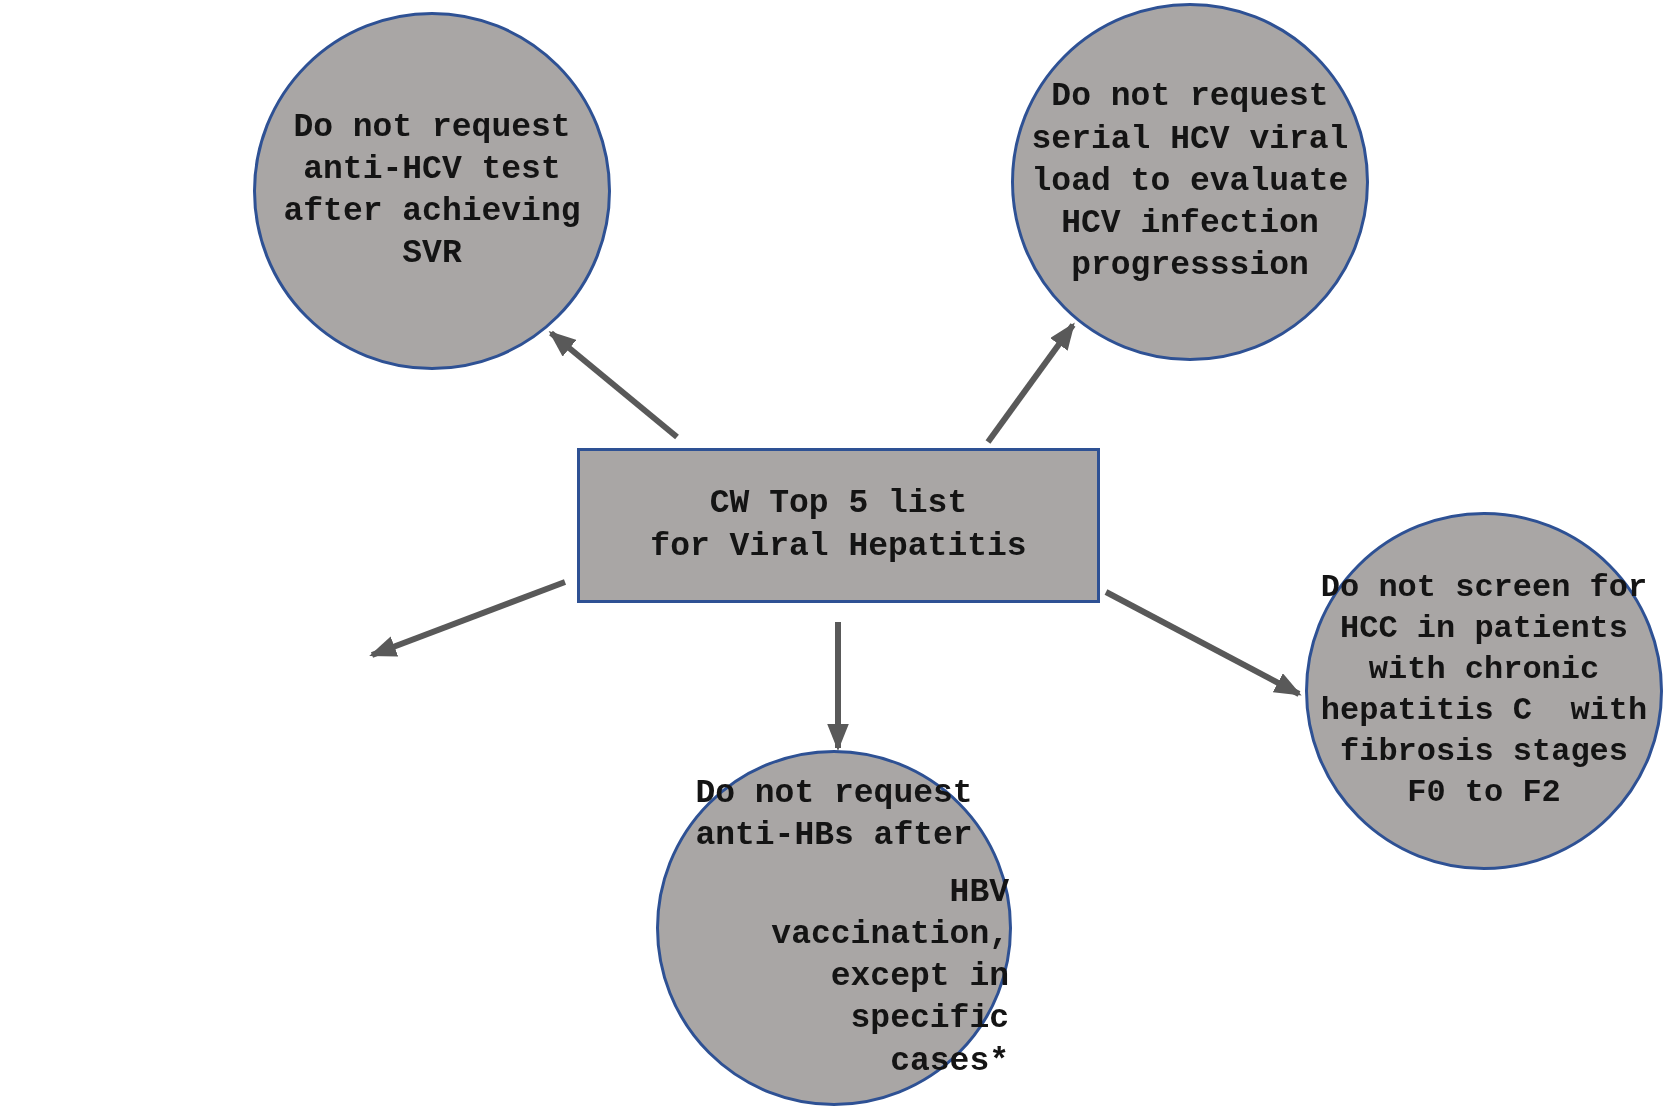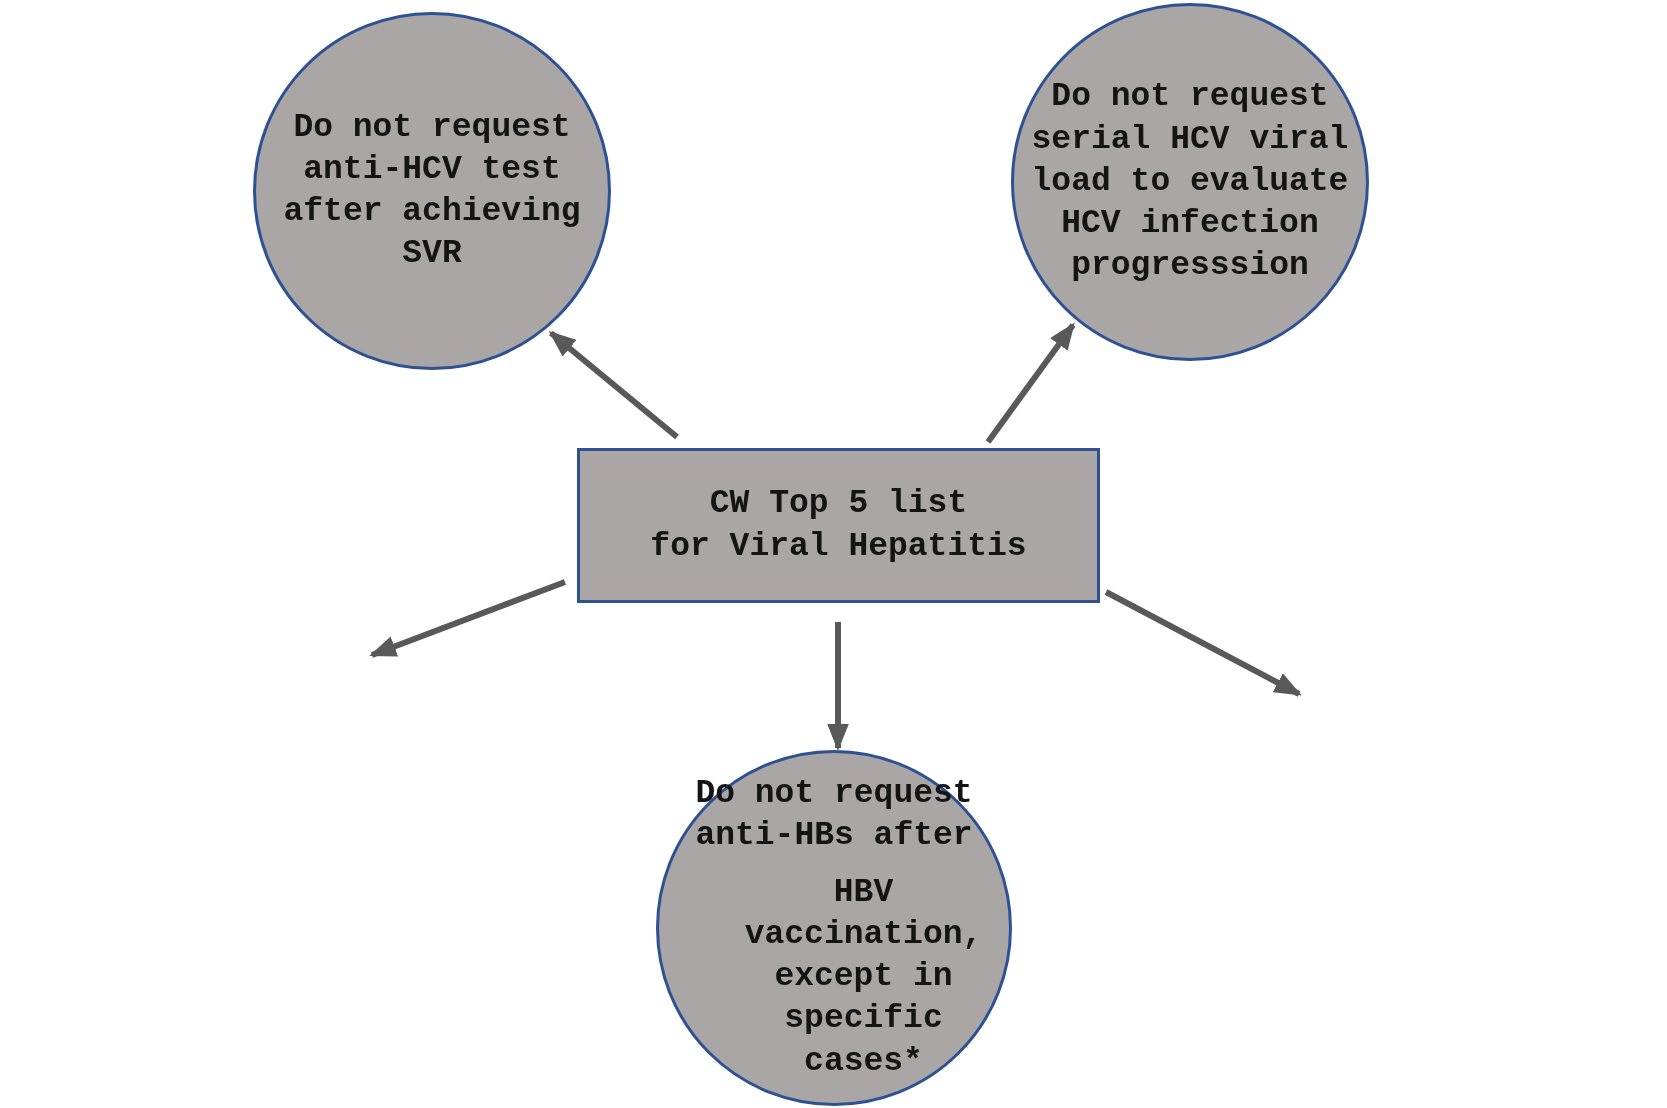--- a/index.html
+++ b/index.html
@@ -120,6 +120,14 @@
 cases*</div>
   </div>
 
+  <div class="node" id="node-right">
+    <div class="node-text">Do not screen for
+HCC in patients
+with chronic
+hepatitis C  with
+fibrosis stages
+F0 to F2</div>
+  </div>
 
 </div>
 

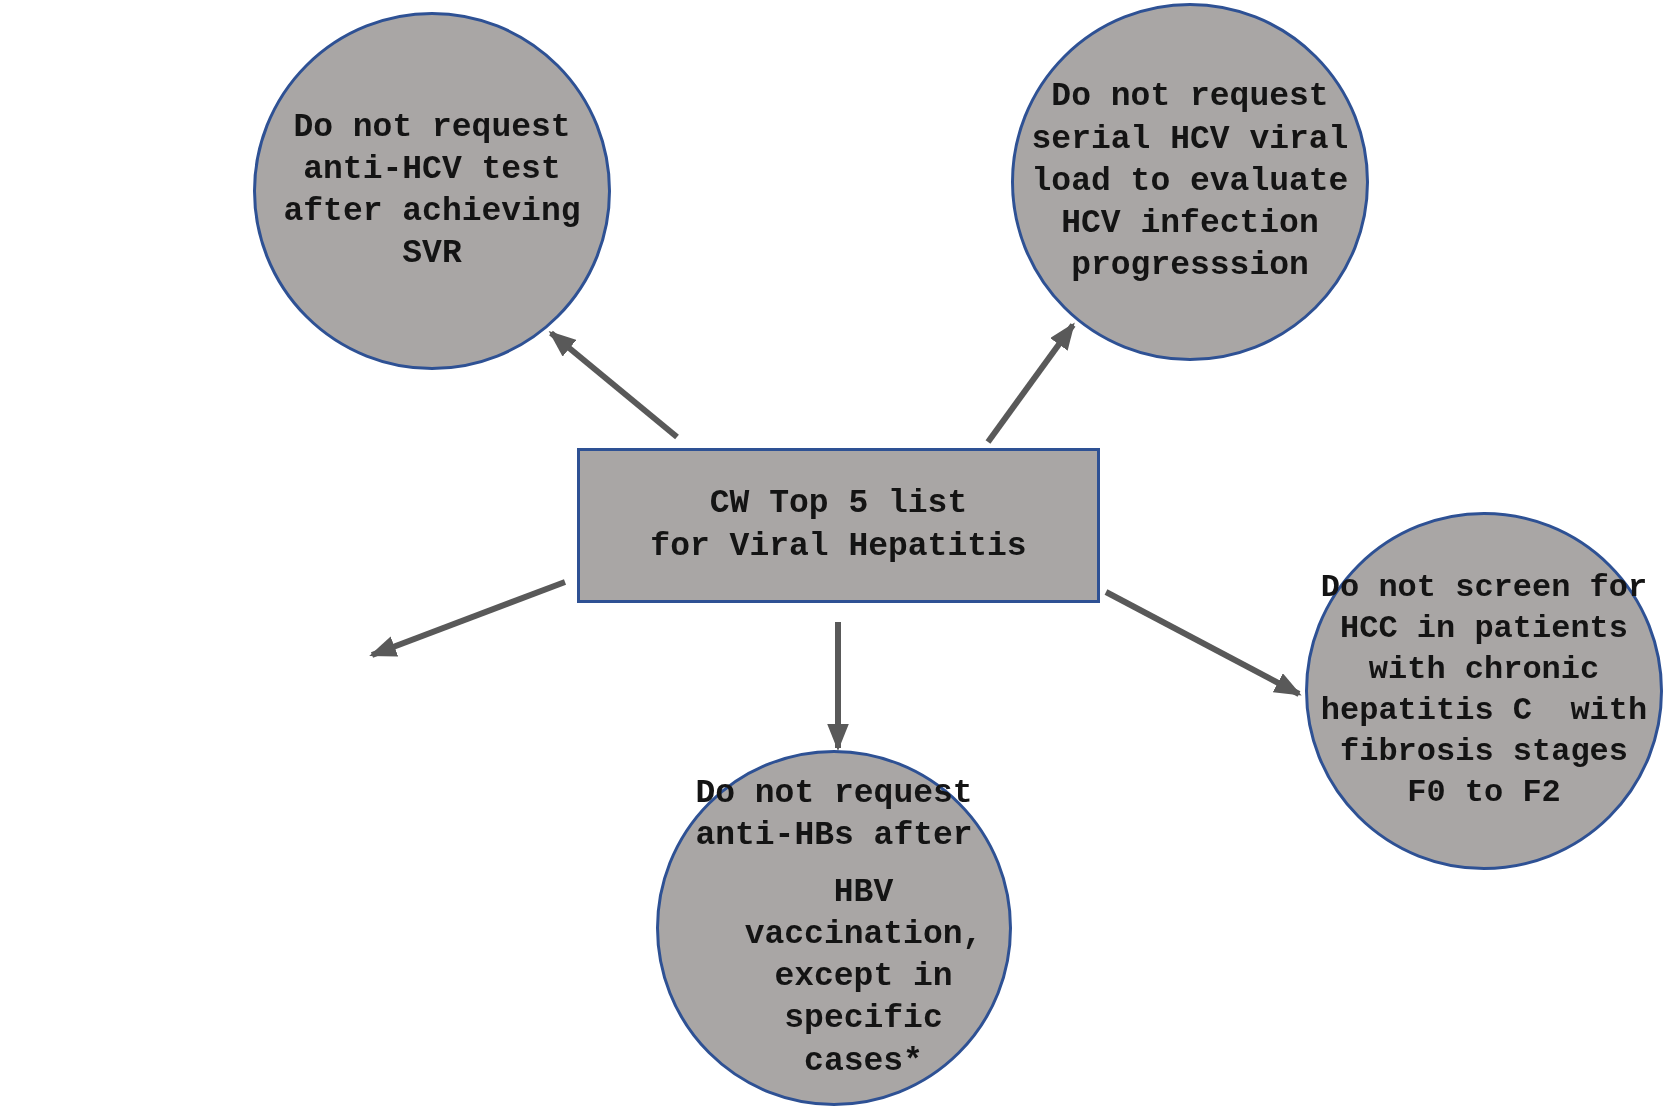--- a/index.html
+++ b/index.html
@@ -43,7 +43,7 @@
                     font-size: 32px; }
   #node-bottom .part-centered { width: 100%; text-align: center; }
   #node-bottom .part-left {
-    width: 100%; text-align: center; padding-left: 59px;
+    width: 100%; text-align: right; padding-left: 59px;
     box-sizing: border-box; margin-top: 14px;
   }
   .center-box {

